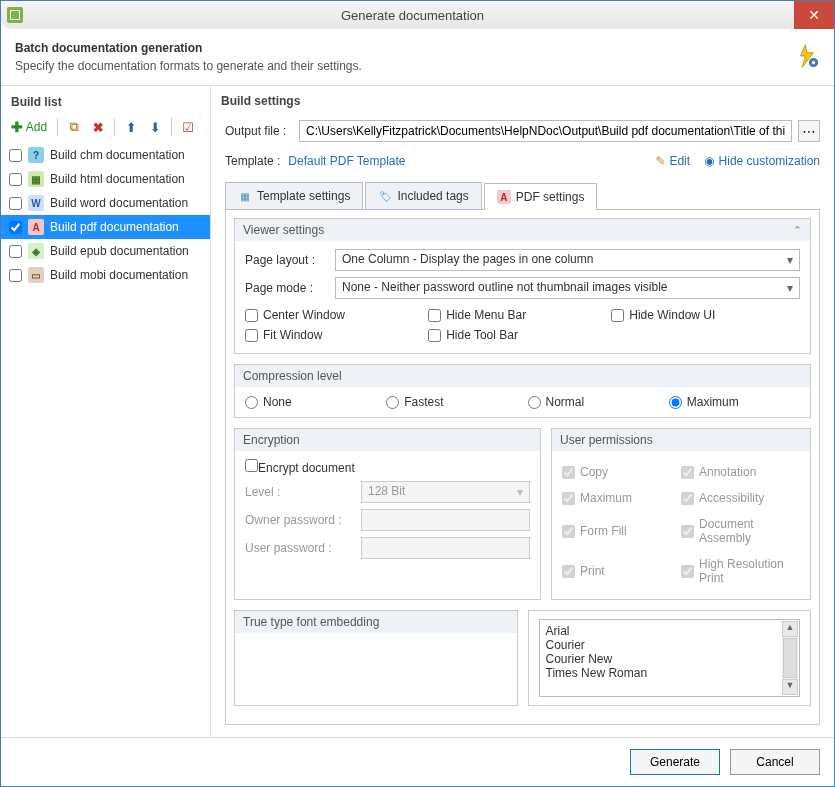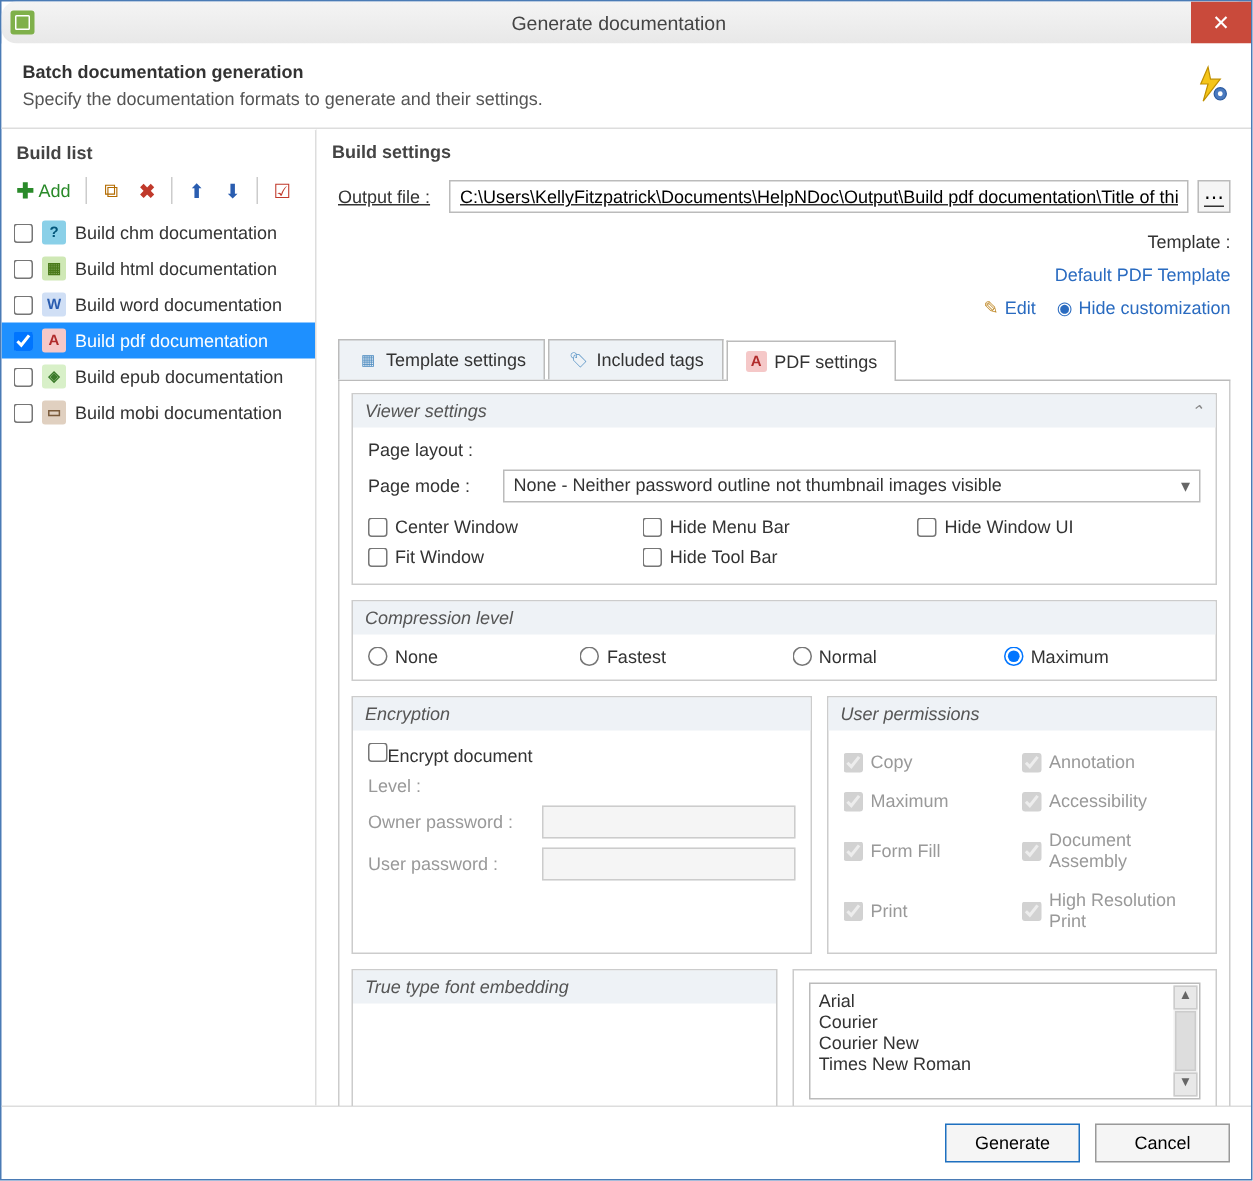--- a/index.html
+++ b/index.html
@@ -45,7 +45,7 @@
 .ic-mobi { background: #e0d0c0; color: #7a5a3a; }
 
 .right-pane { flex: 1; padding: 0 0 0 0; overflow: auto; }
-.form-row { display: flex; align-items: center; padding: 6px 14px; gap: 6px; text-decoration: underline; }
+.form-row { display: flex; align-items: center; padding: 6px 14px; gap: 6px; }
 .form-row label { width: 68px; color: #333; }
 .output-input { flex: 1; height: 22px; border: 1px solid #bbb; padding: 2px 6px; font-size: 12px; background: #fff; }
 .ellipsis-btn { width: 22px; height: 22px; border: 1px solid #bbb; background: #f5f5f5; cursor: pointer; }

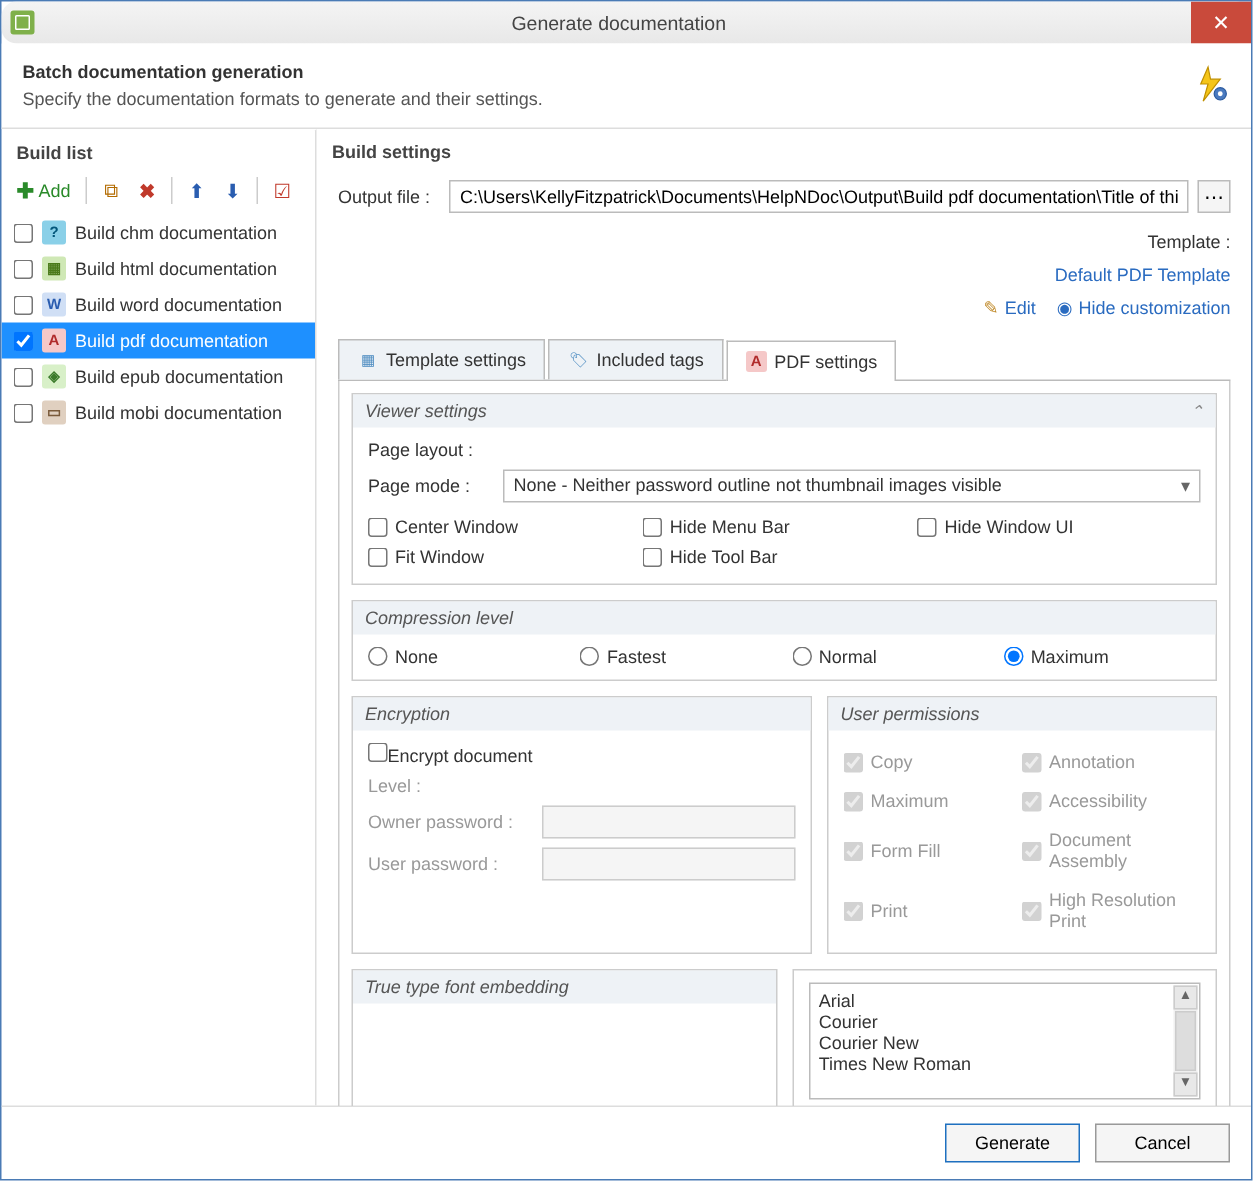--- a/index.html
+++ b/index.html
@@ -49,7 +49,7 @@
 .form-row label { width: 68px; color: #333; }
 .output-input { flex: 1; height: 22px; border: 1px solid #bbb; padding: 2px 6px; font-size: 12px; background: #fff; }
 .ellipsis-btn { width: 22px; height: 22px; border: 1px solid #bbb; background: #f5f5f5; cursor: pointer; }
-.tpl-row { display: flex; align-items: flex-end; padding: 6px 14px; gap: 8px; flex-direction: column; }
+.tpl-row { display: flex; align-items: flex-start; padding: 6px 14px; gap: 8px; }
 .tpl-link { color: #2a6bc0; cursor: pointer; }
 .tpl-right { margin-left: auto; display: flex; gap: 14px; }
 .edit-link { color: #2a6bc0; cursor: pointer; display: flex; align-items: center; gap: 4px; }

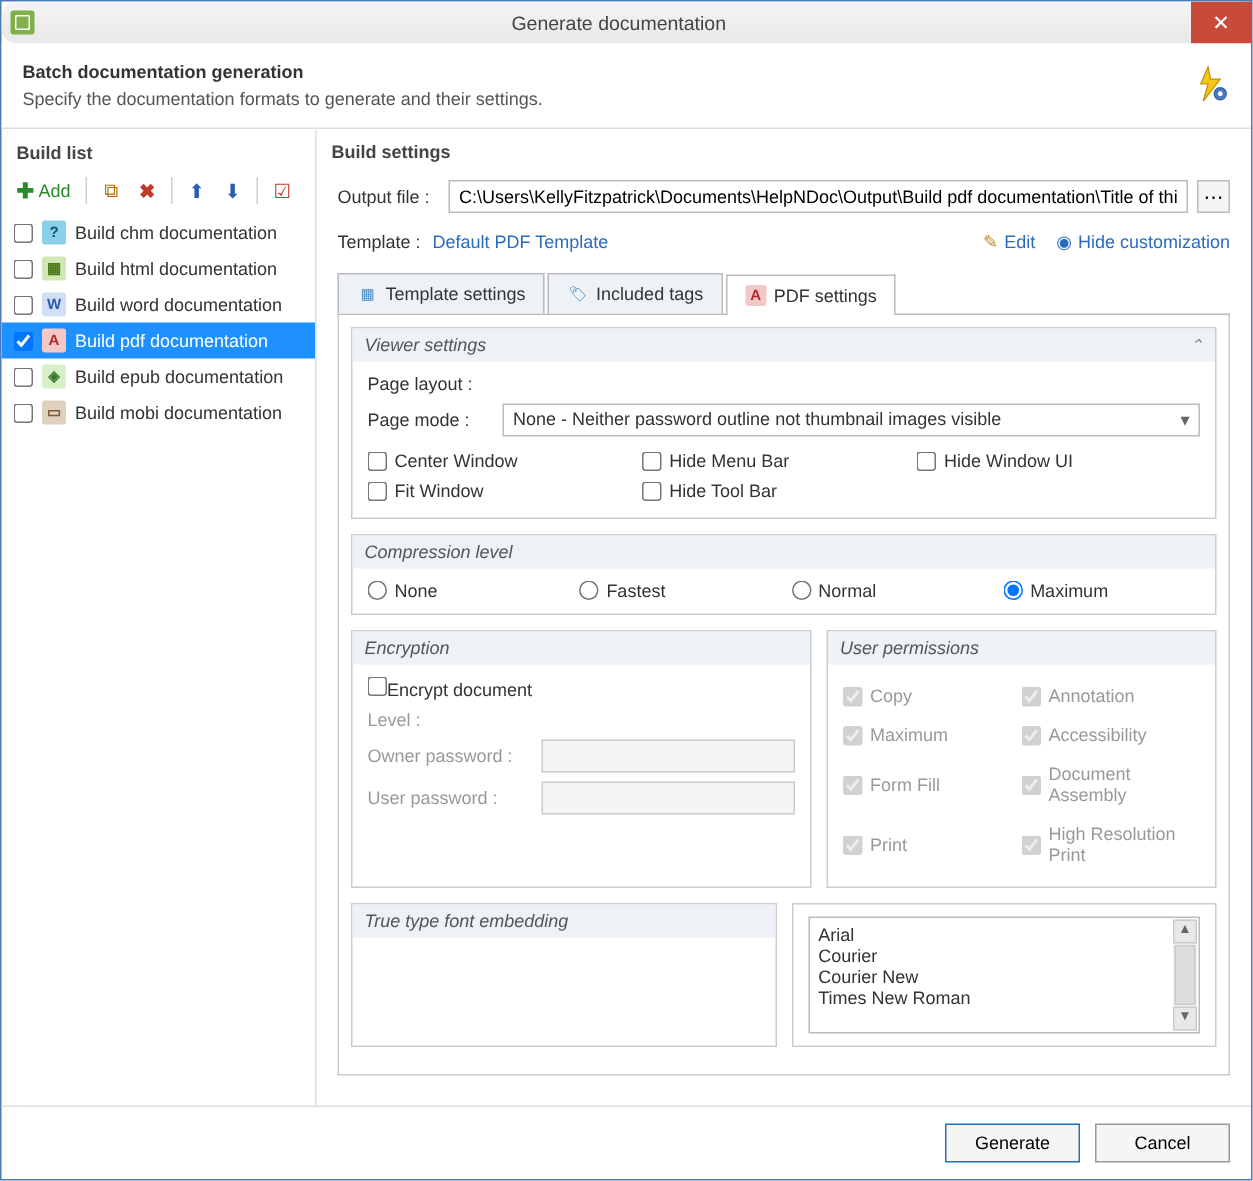--- a/index.html
+++ b/index.html
@@ -63,7 +63,7 @@
 .tab-content { margin: 0 14px 14px; border: 1px solid #ccc; border-top: none; padding: 8px; }
 
 .group { border: 1px solid #ccc; margin-bottom: 10px; }
-.group-title { background: #eef2f6; padding: 4px 8px; color: #555; display: flex; align-items: center; gap: 6px; font-style: italic; }
+.group-title { background: #eef2f6; padding: 4px 8px; color: #555; display: flex; align-items: center; gap: 6px; }
 .group-title .chev { margin-left: auto; color: #888; font-size: 11px; }
 .group-body { padding: 8px 10px; }
 

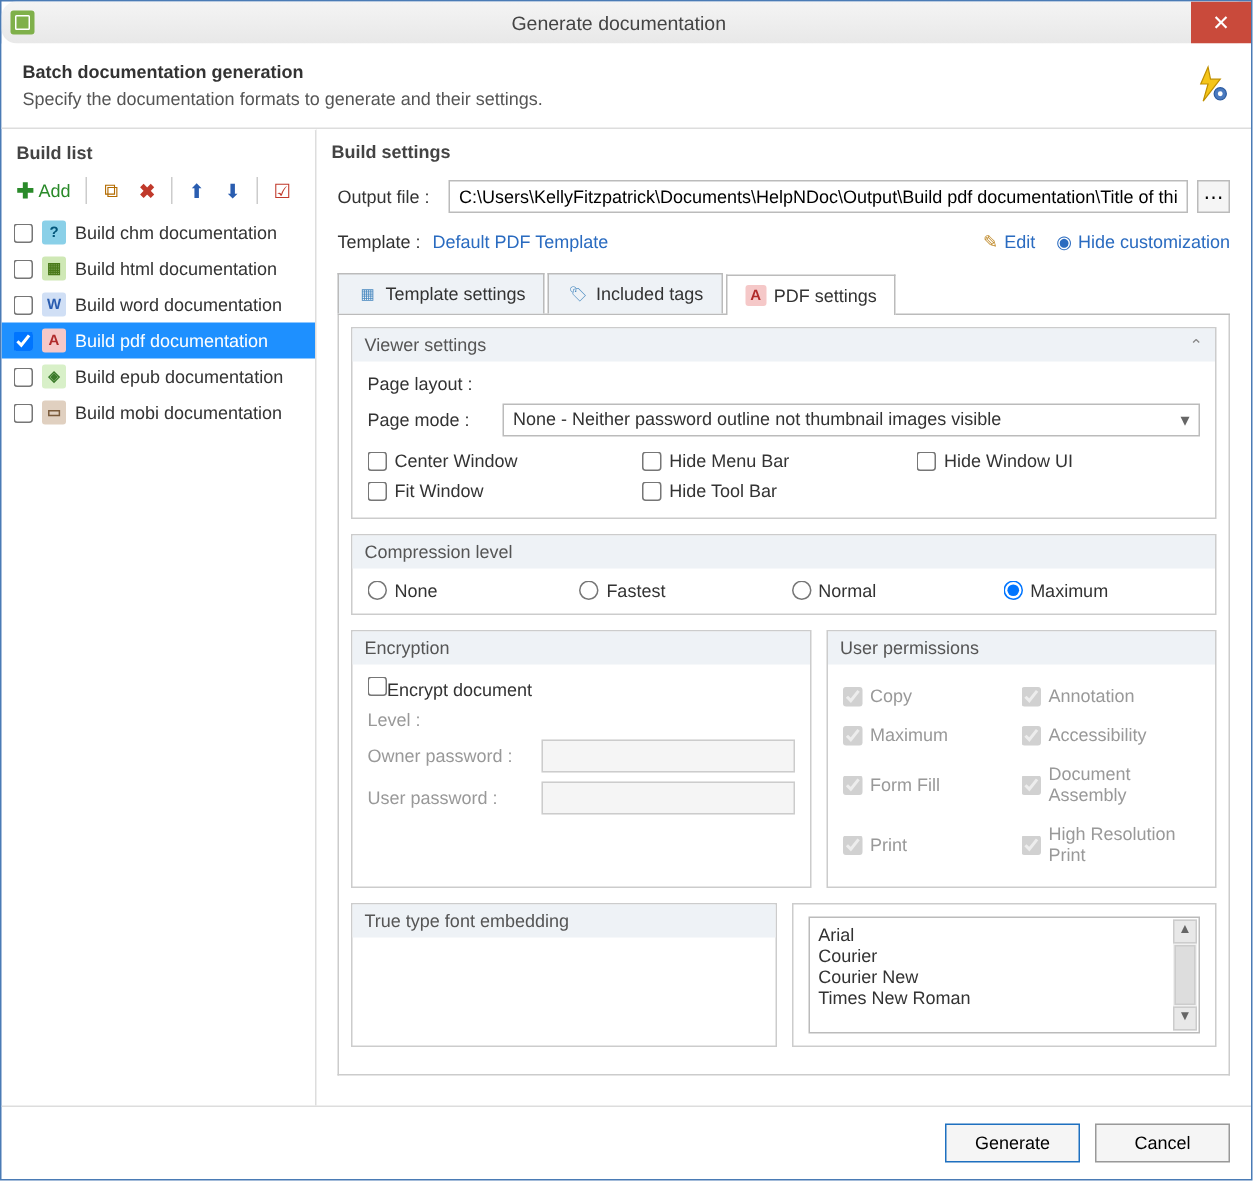--- a/index.html
+++ b/index.html
@@ -225,6 +225,7 @@
         <div class="group-body">
           <div class="field-row">
             <label>Page layout :</label>
+            <div class="select"><span>One Column - Display the pages in one column</span></div>
           </div>
           <div class="field-row">
             <label>Page mode :</label>

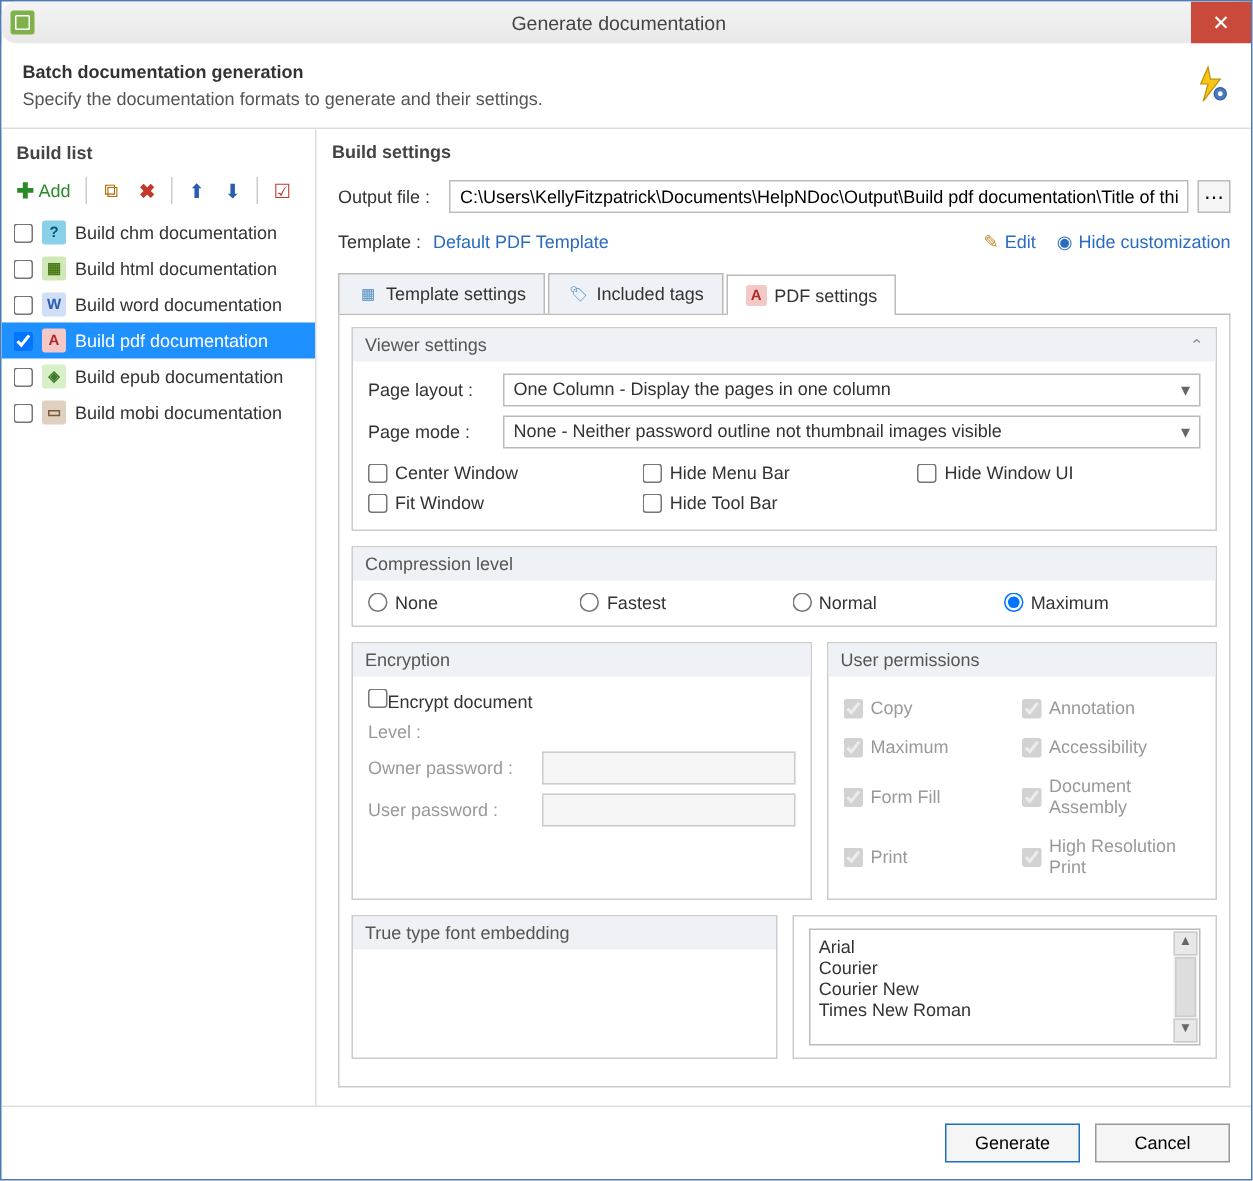--- a/index.html
+++ b/index.html
@@ -76,7 +76,7 @@
 .check-grid .ck { width: 33%; display: flex; align-items: center; gap: 5px; padding: 3px 0; }
 
 .radio-row { display: flex; gap: 10px; }
-.radio-row .rd { flex: 1; display: flex; align-items: flex-start; gap: 5px; }
+.radio-row .rd { flex: 1; display: flex; align-items: flex-end; gap: 5px; }
 
 .two-col { display: flex; gap: 10px; }
 .two-col > .group { flex: 1; }

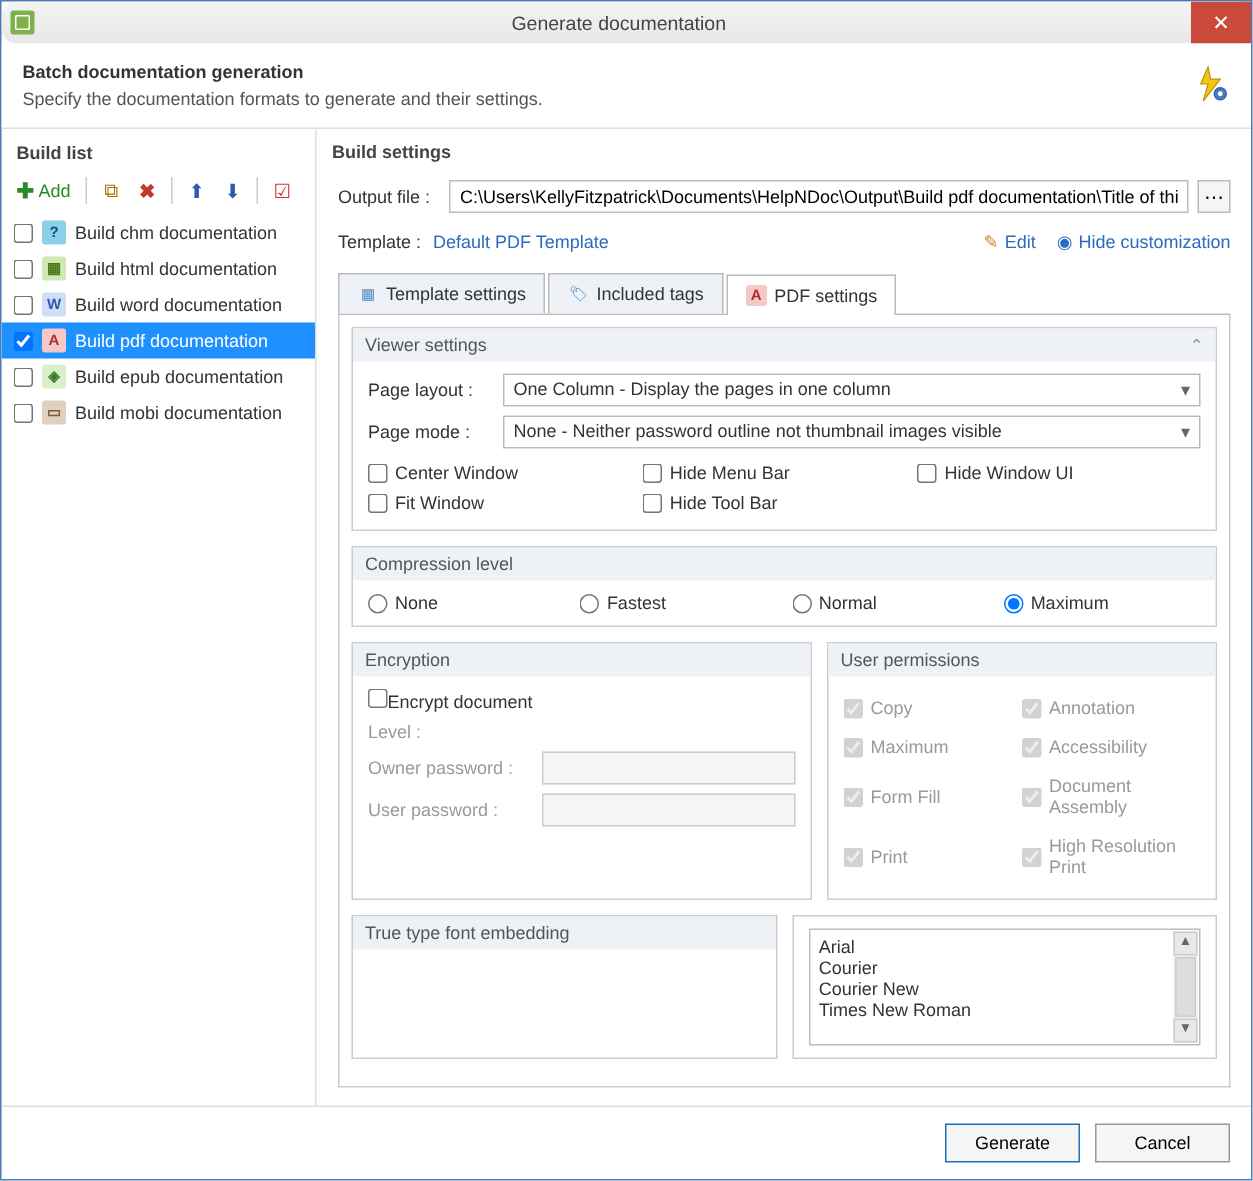--- a/index.html
+++ b/index.html
@@ -291,6 +291,7 @@
             <label class="ck" style="width:auto"><input type="checkbox" style=""><span>Encrypt document</span></label>
             <div class="enc-field">
               <label>Level :</label>
+              <div class="select"><span>128 Bit</span></div>
             </div>
             <div class="enc-field">
               <label>Owner password :</label>

